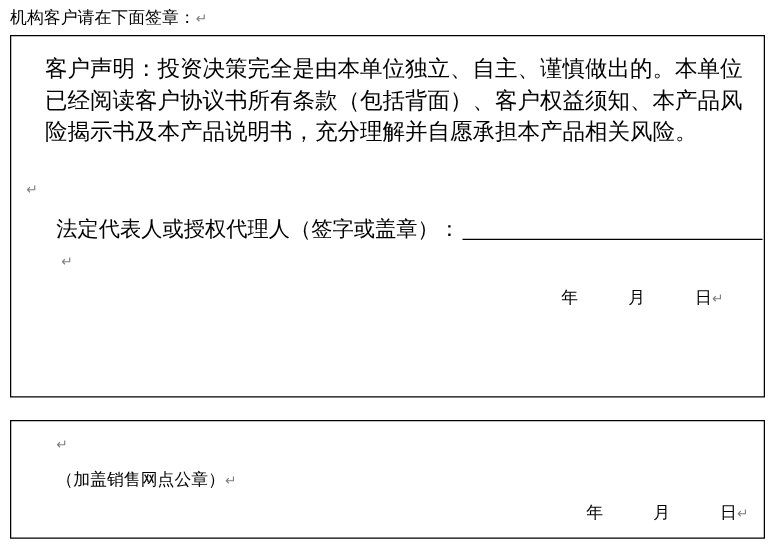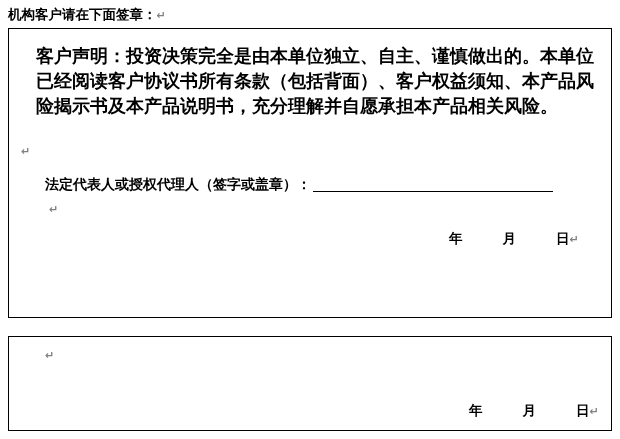--- a/index.html
+++ b/index.html
@@ -19,7 +19,6 @@
     width: 620px;
     height: 439px;
     box-sizing: border-box;
-    font-weight: bold;
   }
   .heading {
     position: absolute;

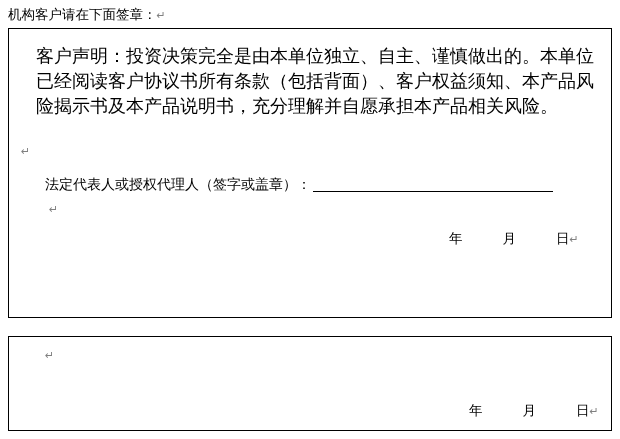--- a/index.html
+++ b/index.html
@@ -80,7 +80,7 @@
     position: absolute;
     left: 36px;
     top: 144px;
-    font-size: 14px;
+    font-size: 17px;
     line-height: 22px;
     white-space: nowrap;
   }

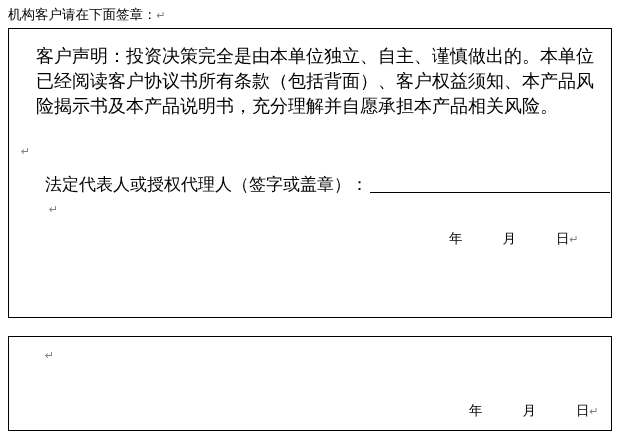--- a/index.html
+++ b/index.html
@@ -170,6 +170,9 @@
 
     <div class="pilcrow-c pilcrow">↵</div>
 
+    <div class="stamp-line">
+      <span>（加盖销售网点公章）</span><span class="pilcrow">↵</span>
+    </div>
 
     <div class="date-line2">
       <span>年</span><span class="sp"></span><span>月</span><span class="sp"></span><span>日</span><span class="pilcrow">↵</span>

